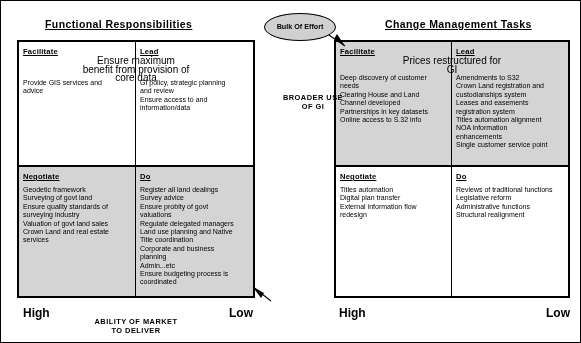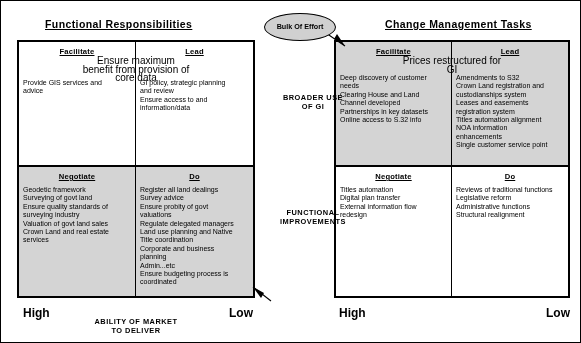--- a/index.html
+++ b/index.html
@@ -28,7 +28,7 @@
   .cell.right{flex:1 1 auto;}
 
   .cell-head{font-size:7.6px;font-weight:bold;text-decoration:underline;
-             text-align:center;color:#000;margin-top:2px;letter-spacing:.2px;}
+             color:#000;margin-top:2px;letter-spacing:.2px;}
   .cell-body{font-size:7px;line-height:8.4px;color:#000;margin-top:5px;
              white-space:pre-line;letter-spacing:0px;}
   .cell-body.pad-top{margin-top:23px;}

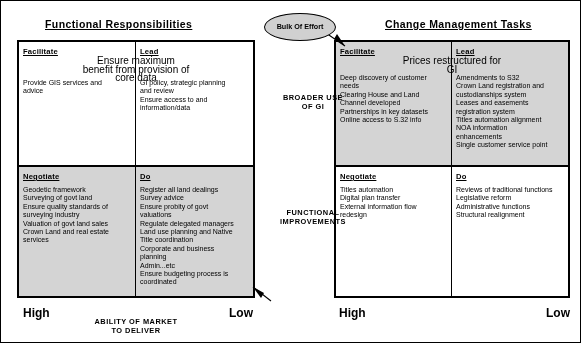--- a/index.html
+++ b/index.html
@@ -178,8 +178,6 @@
 
   <div class="centre-label" id="lbl-broader">BROADER USE
 OF GI</div>
-  <div class="centre-label" id="lbl-functional">FUNCTIONAL
-IMPROVEMENTS</div>
 
   <svg class="arrow-svg" viewBox="0 0 581 343">
 

